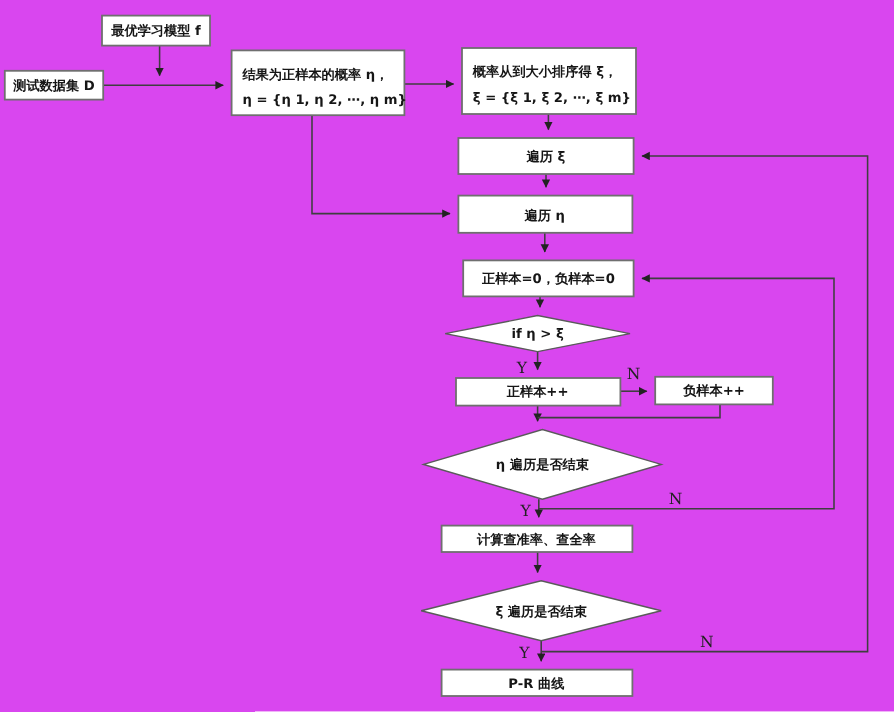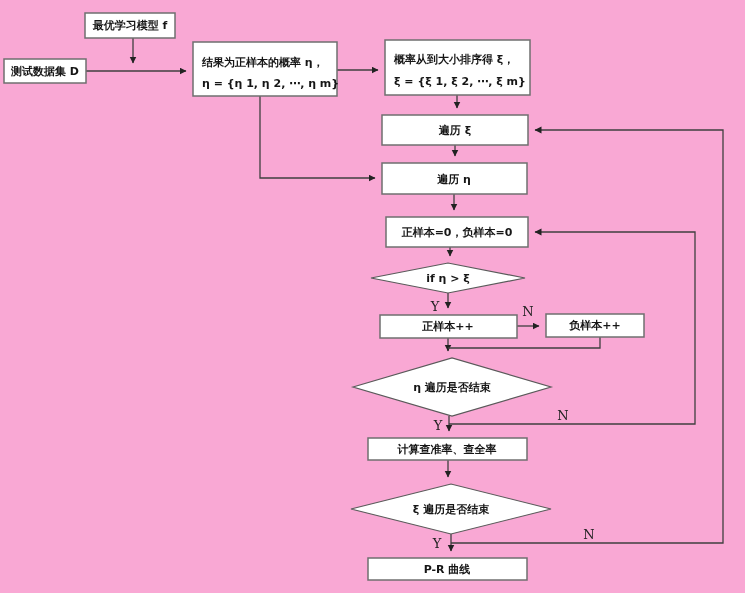--- a/index.html
+++ b/index.html
@@ -12,7 +12,7 @@
     position: relative;
     width: 745px;
     height: 593px;
-    background: #f9a8d4;
+    background: #d946ef;
     overflow: hidden;
   }
   svg { display: block; }

